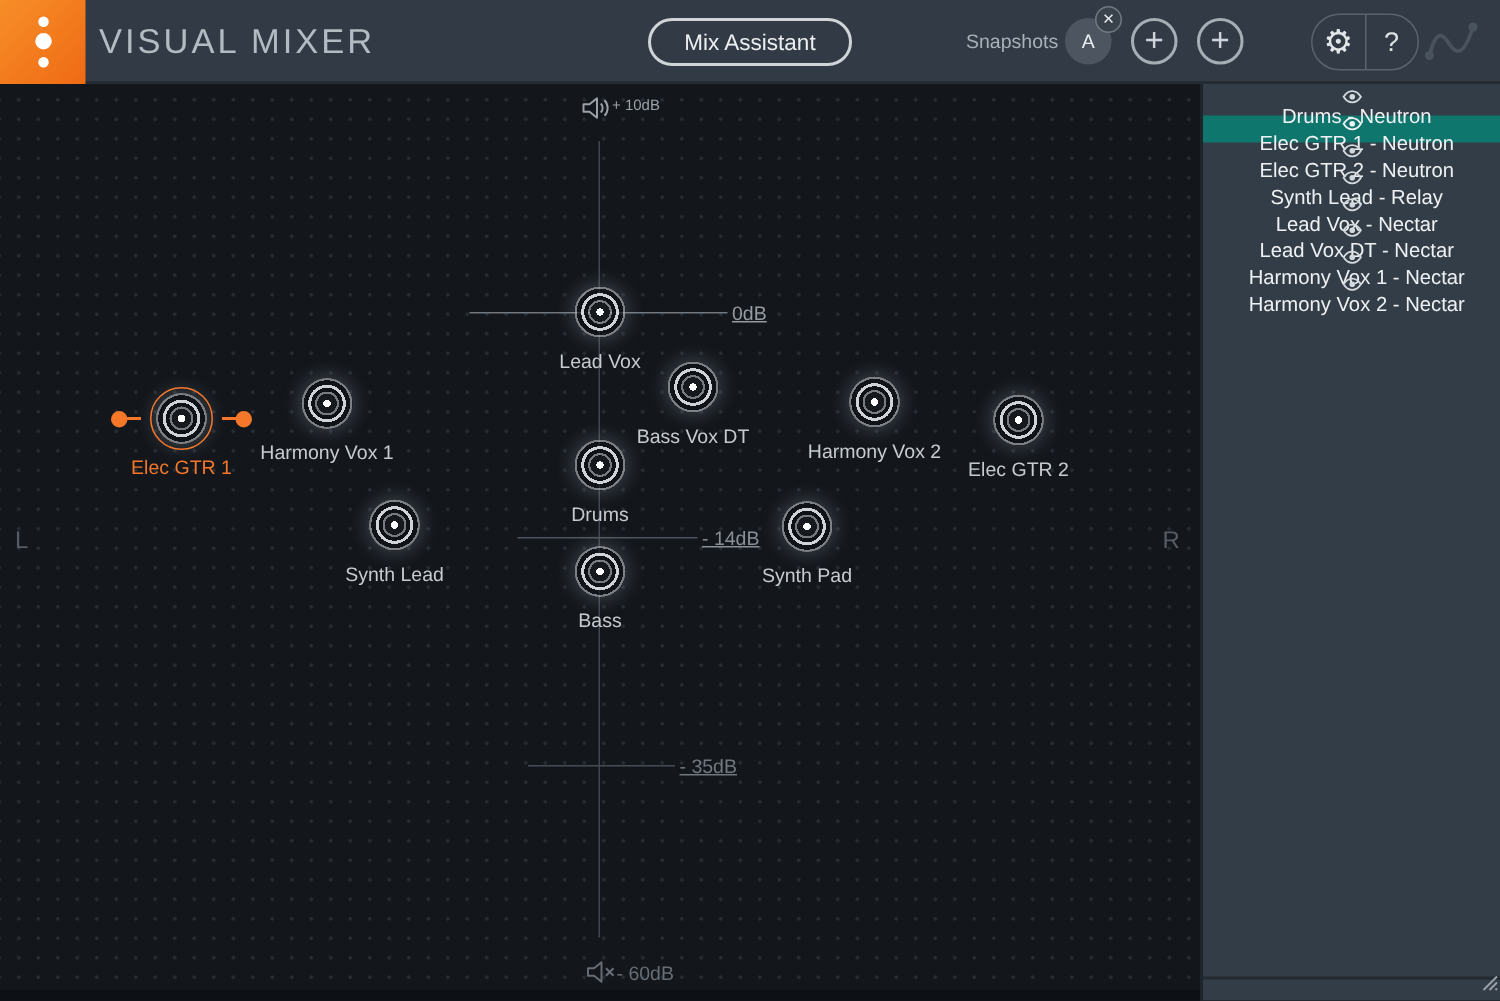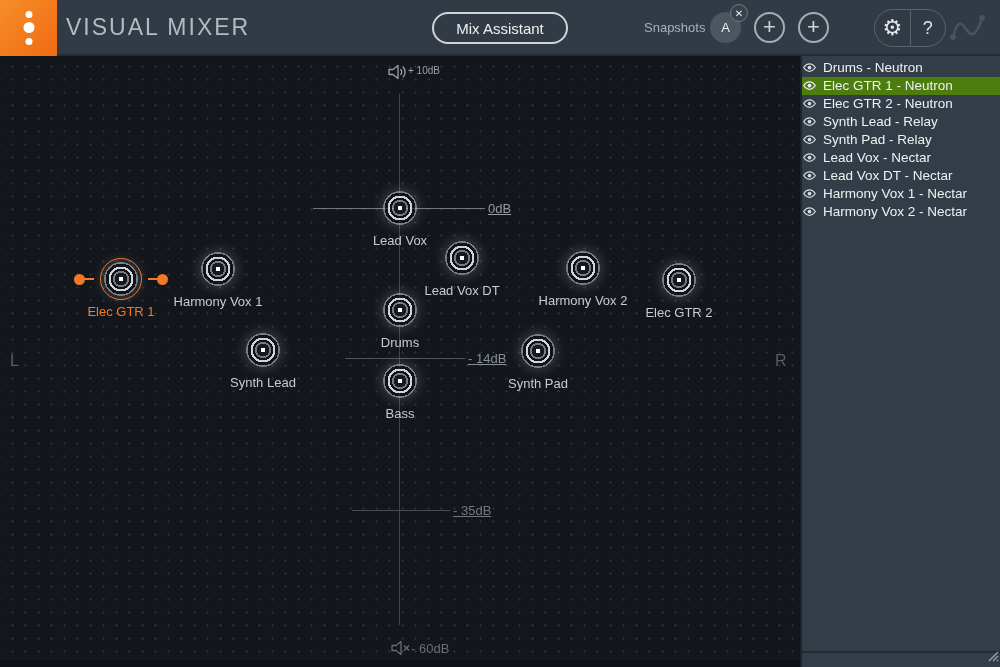--- a/index.html
+++ b/index.html
@@ -86,8 +86,8 @@
   .sidebar { position:absolute; left:800px; top:56px; width:200px; height:611px;
              background:#333d47; border-left:2px solid #1e242b; }
   .track-list { position:absolute; left:0; top:3px; width:100%; }
-  .track-row { height:17.9px; display:flex; align-items:center; 
-               font-size:13.5px; color:#eef1f3; }
+  .track-row { height:17.9px; display:flex; align-items:center; padding-left:7px;
+               font-size:13.5px; color:#eef1f3;flex-direction:column; }
   .track-row.active { background:#4d7c0f; }
   .track-row .eye { margin-right:6px; display:flex; align-items:center; }
   .sidebar-footer-line { position:absolute; left:0; bottom:14px; width:100%; height:2px; background:#232a31; }

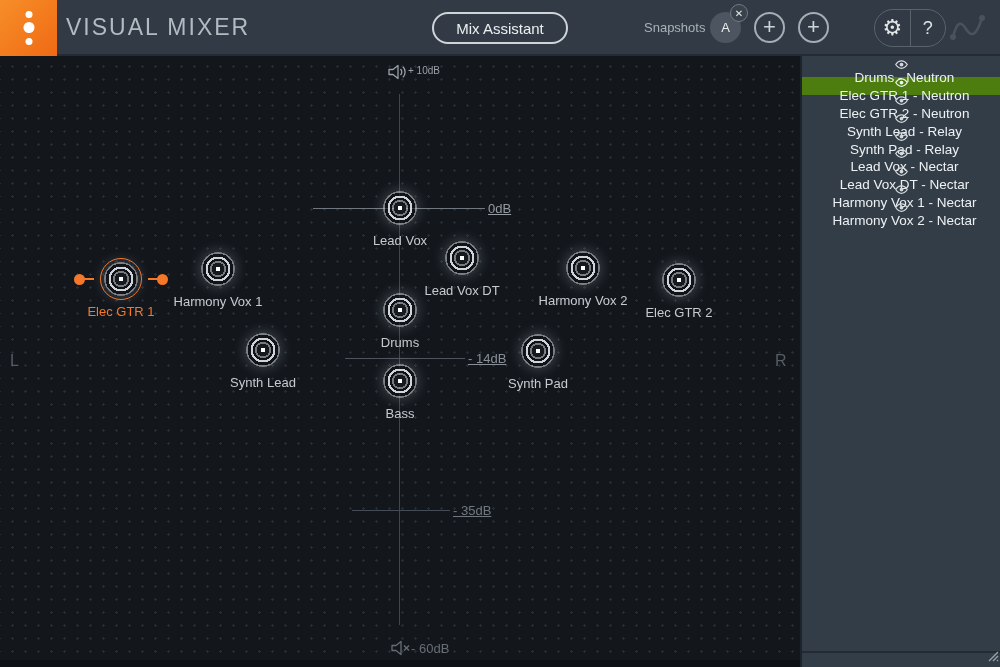--- a/index.html
+++ b/index.html
@@ -88,7 +88,7 @@
   .track-list { position:absolute; left:0; top:3px; width:100%; }
   .track-row { height:17.9px; display:flex; align-items:center; padding-left:7px;
                font-size:13.5px; color:#eef1f3;flex-direction:column; }
-  .track-row.active { background:#4d7c0f; }
+  .track-row.active { background:#0f766e; }
   .track-row .eye { margin-right:6px; display:flex; align-items:center; }
   .sidebar-footer-line { position:absolute; left:0; bottom:14px; width:100%; height:2px; background:#232a31; }
   .resize-grip { position:absolute; right:1px; bottom:1px; }

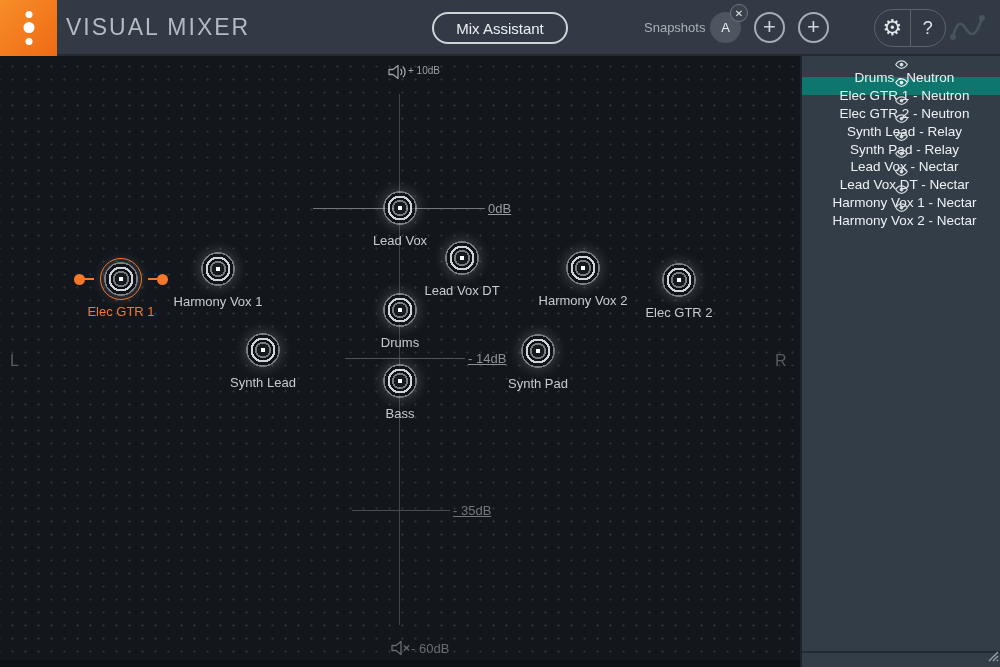--- a/index.html
+++ b/index.html
@@ -240,15 +240,6 @@
             <circle cx="12" cy="8" r="3" fill="#d4d9dd"></circle>
           </svg>
         </span>
-      <span>Synth Pad - Relay</span>
-    </div>
-    <div class="track-row">
-      <span class="eye">
-          <svg width="15" height="11" viewBox="0 0 24 16">
-            <path d="M12 2 C6.5 2 2.8 8 2.8 8 S6.5 14 12 14 21.2 8 21.2 8 17.5 2 12 2 Z" fill="none" stroke="#d4d9dd" stroke-width="2"></path>
-            <circle cx="12" cy="8" r="3" fill="#d4d9dd"></circle>
-          </svg>
-        </span>
       <span>Lead Vox - Nectar</span>
     </div>
     <div class="track-row">

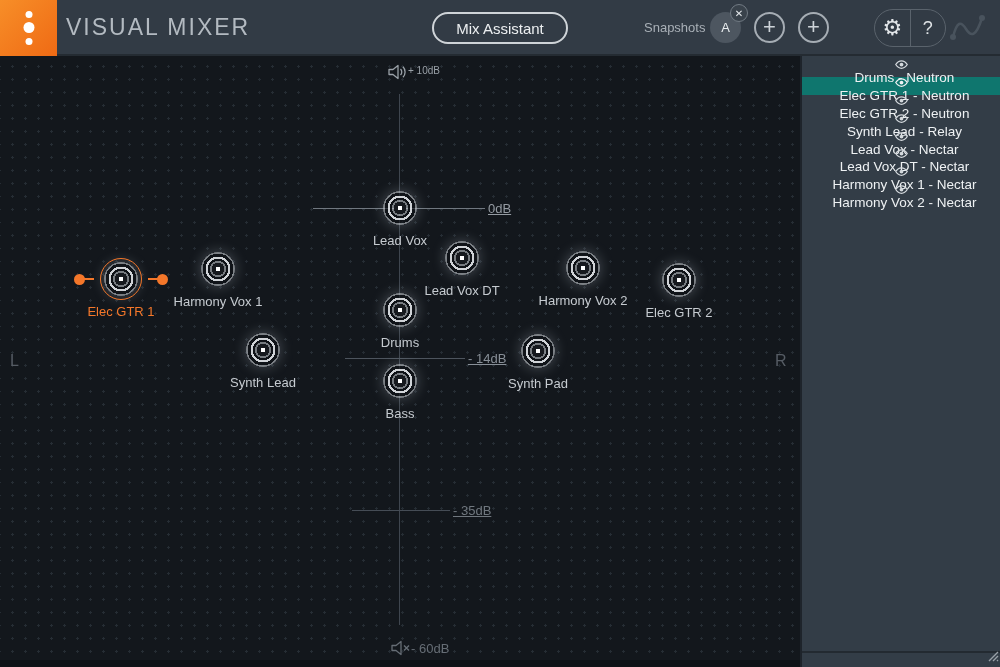--- a/index.html
+++ b/index.html
@@ -160,7 +160,7 @@
   <div class="puck-label" style="left:400px; top:177px">Lead Vox</div>
 
   <div class="puck" style="left:462px; top:202px"></div>
-  <div class="puck-label" style="left:462px; top:227px">Lead Vox DT</div>
+  <div class="puck-label" style="left:462px; top:227px">Bass Vox DT</div>
 
   <div class="puck" style="left:218px; top:213px"></div>
   <div class="puck-label" style="left:218px; top:238px">Harmony Vox 1</div>

